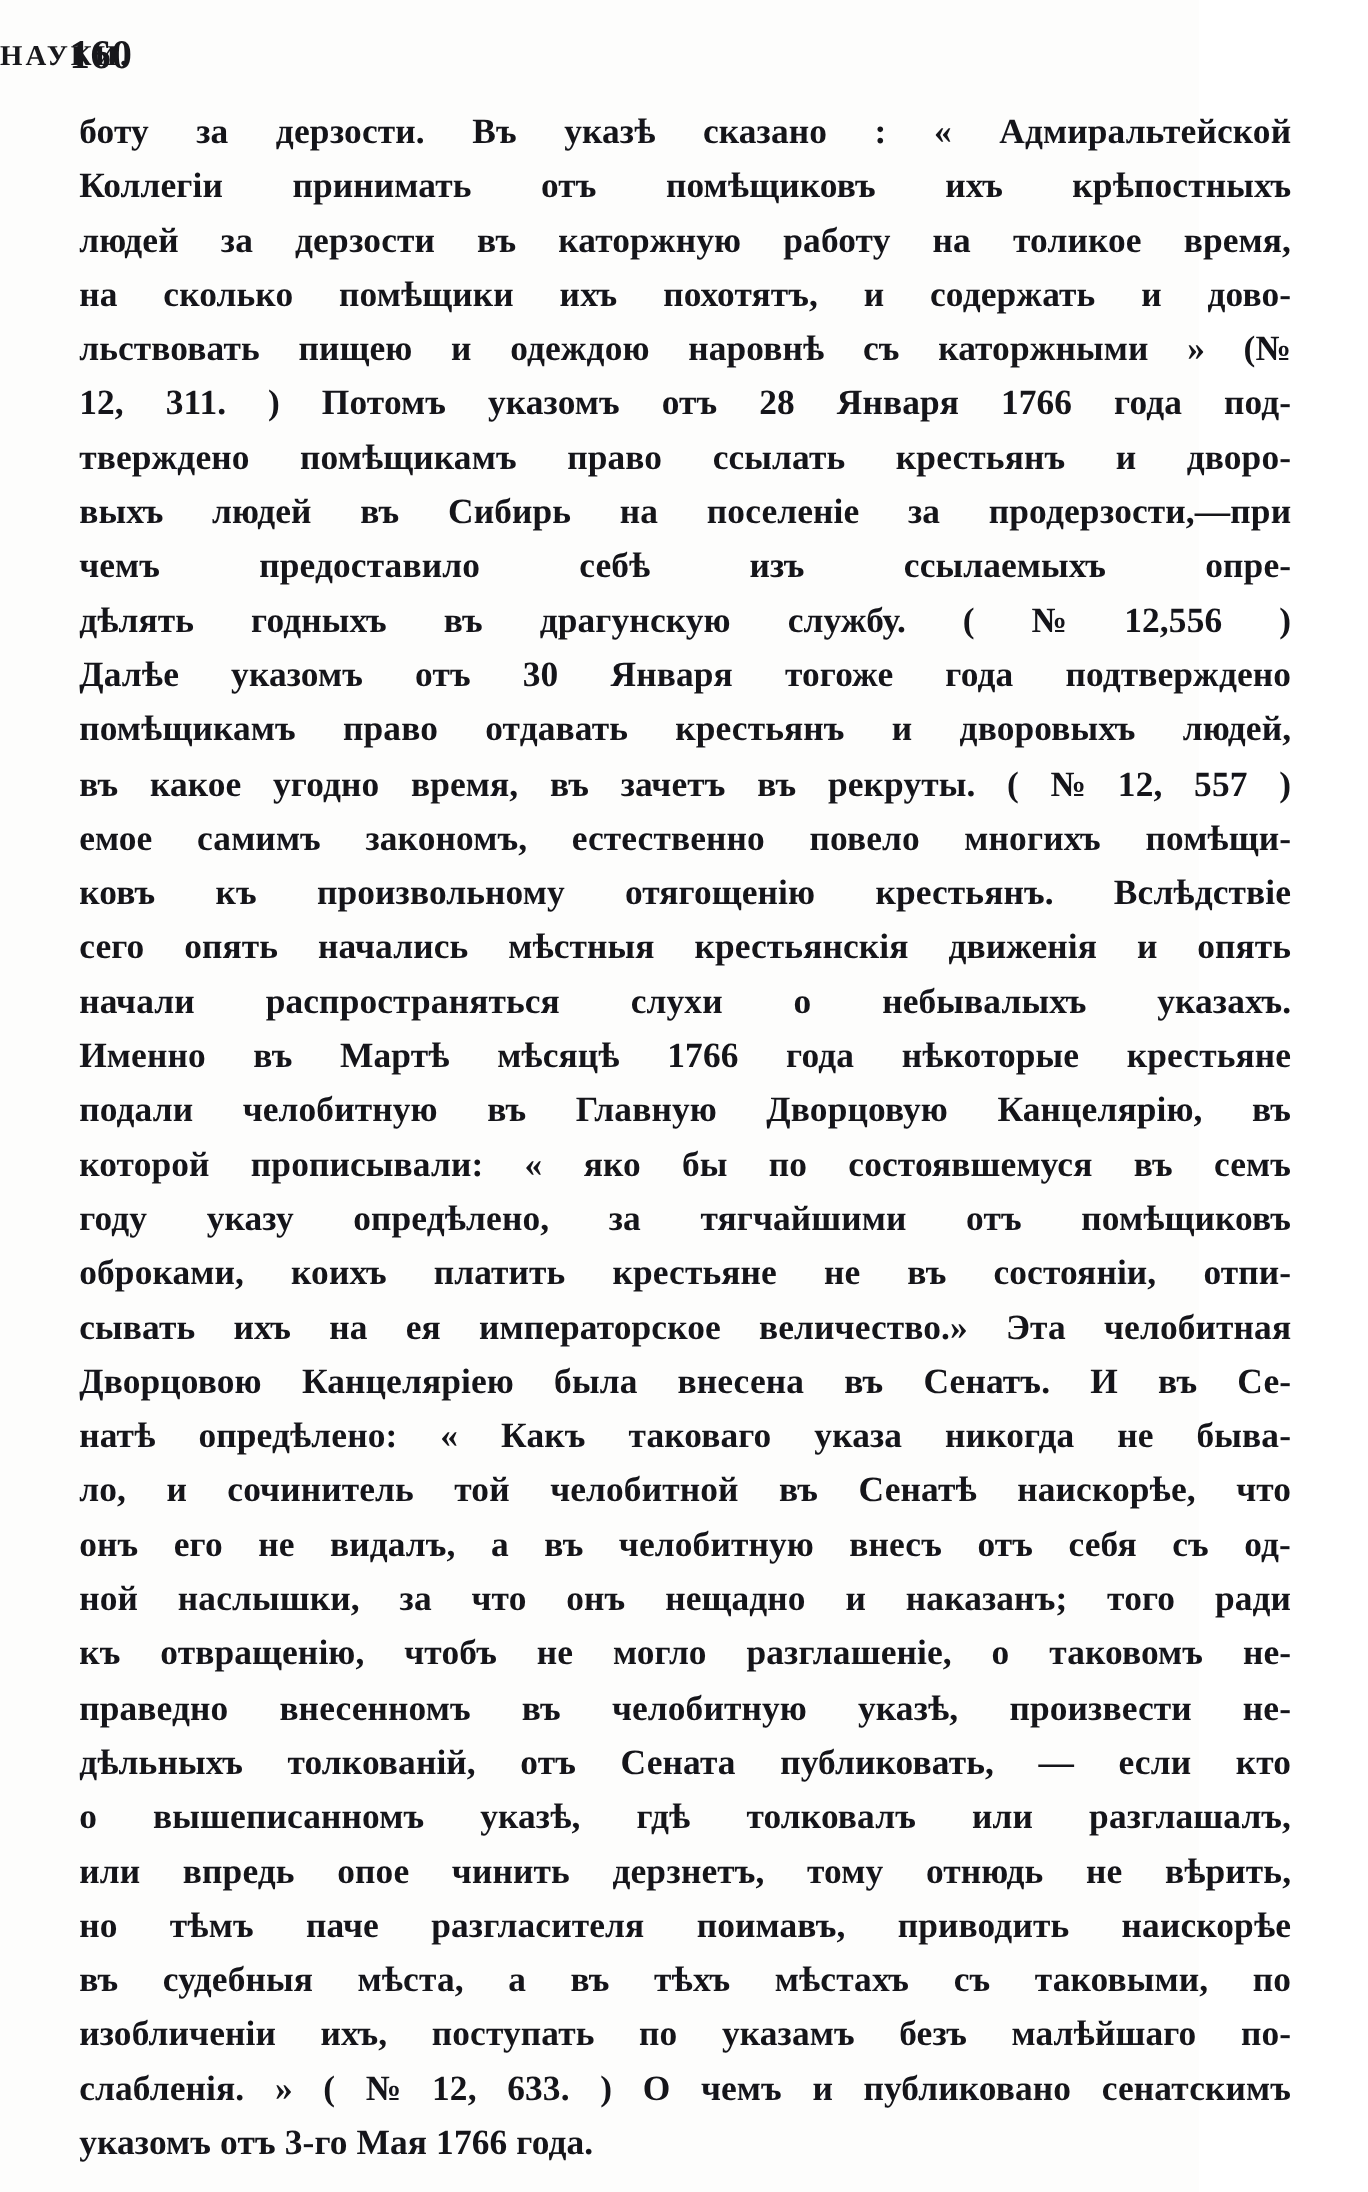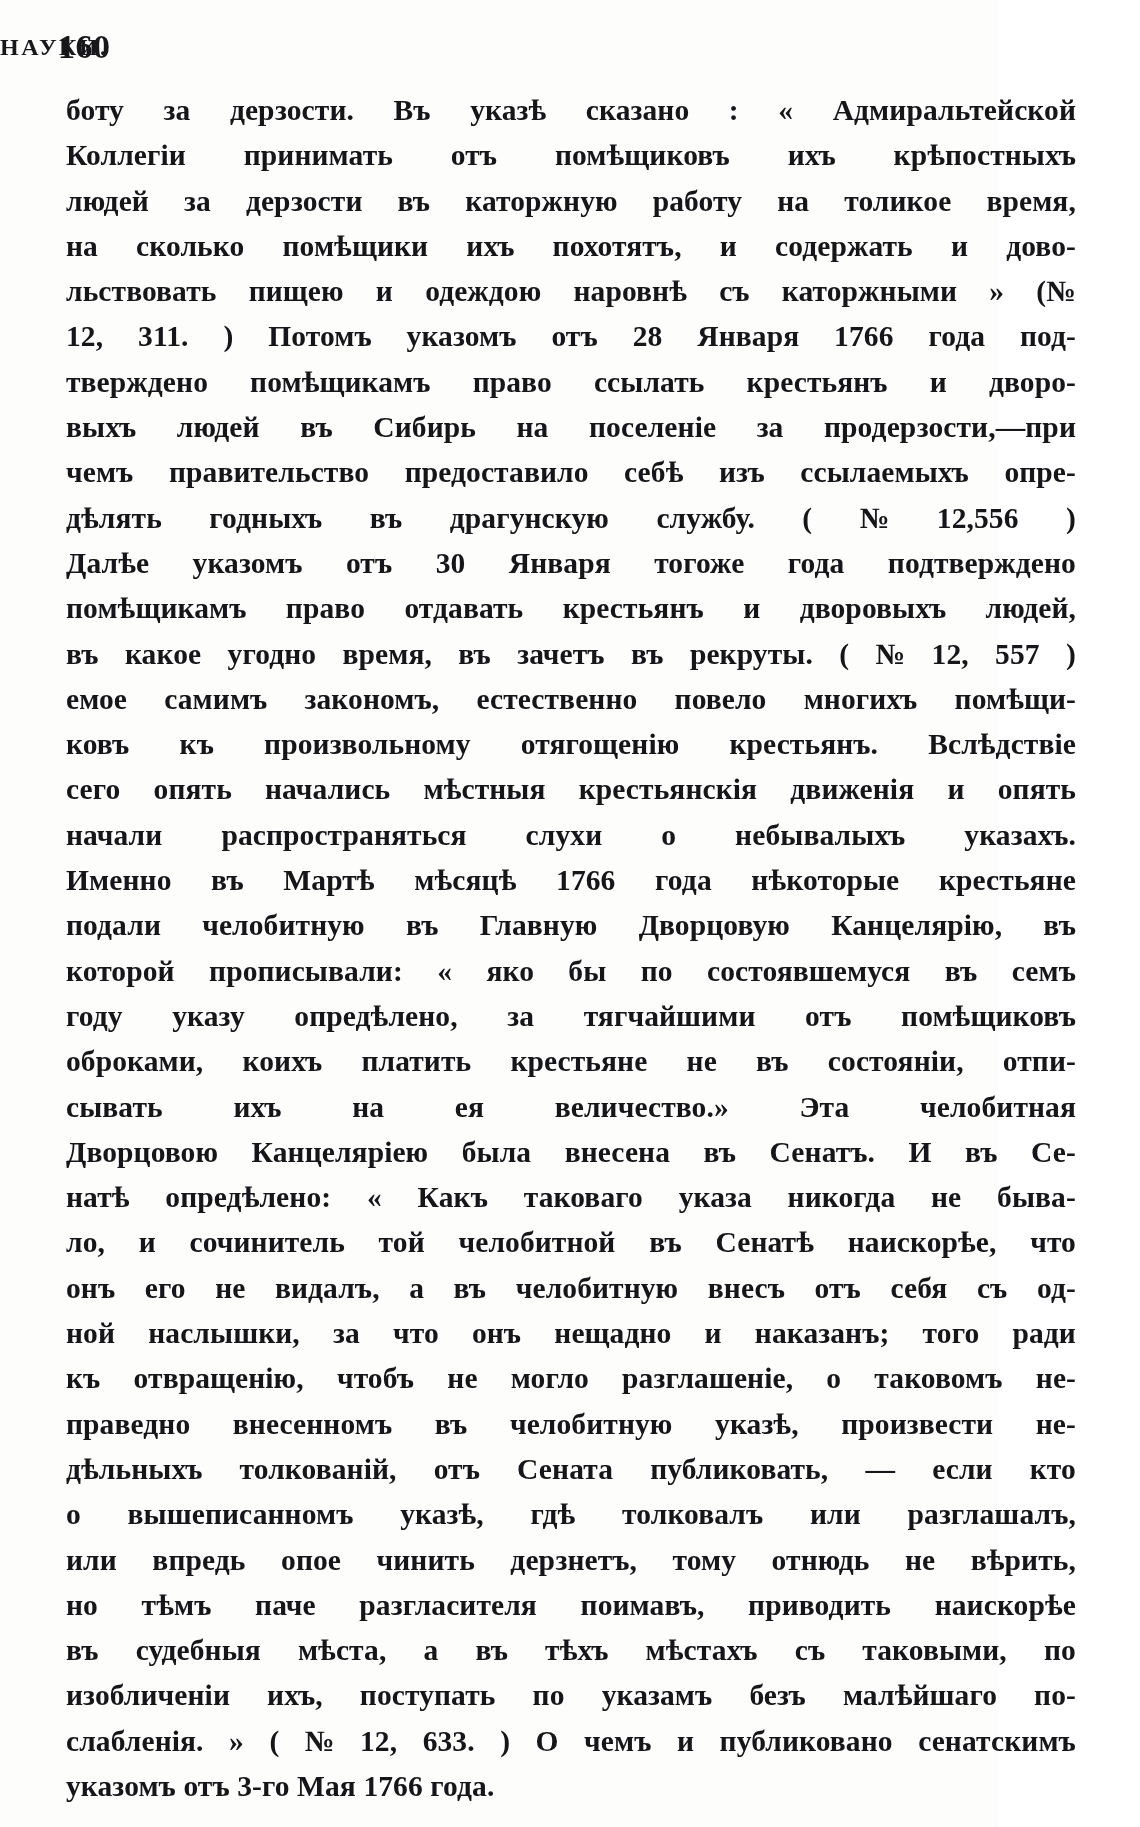--- a/index.html
+++ b/index.html
@@ -179,7 +179,6 @@
         </span>
       <span class="line justify">
           <span>чемъ</span>
-          <span>правительство</span>
           <span>предоставило</span>
           <span>себѣ</span>
           <span>изъ</span>

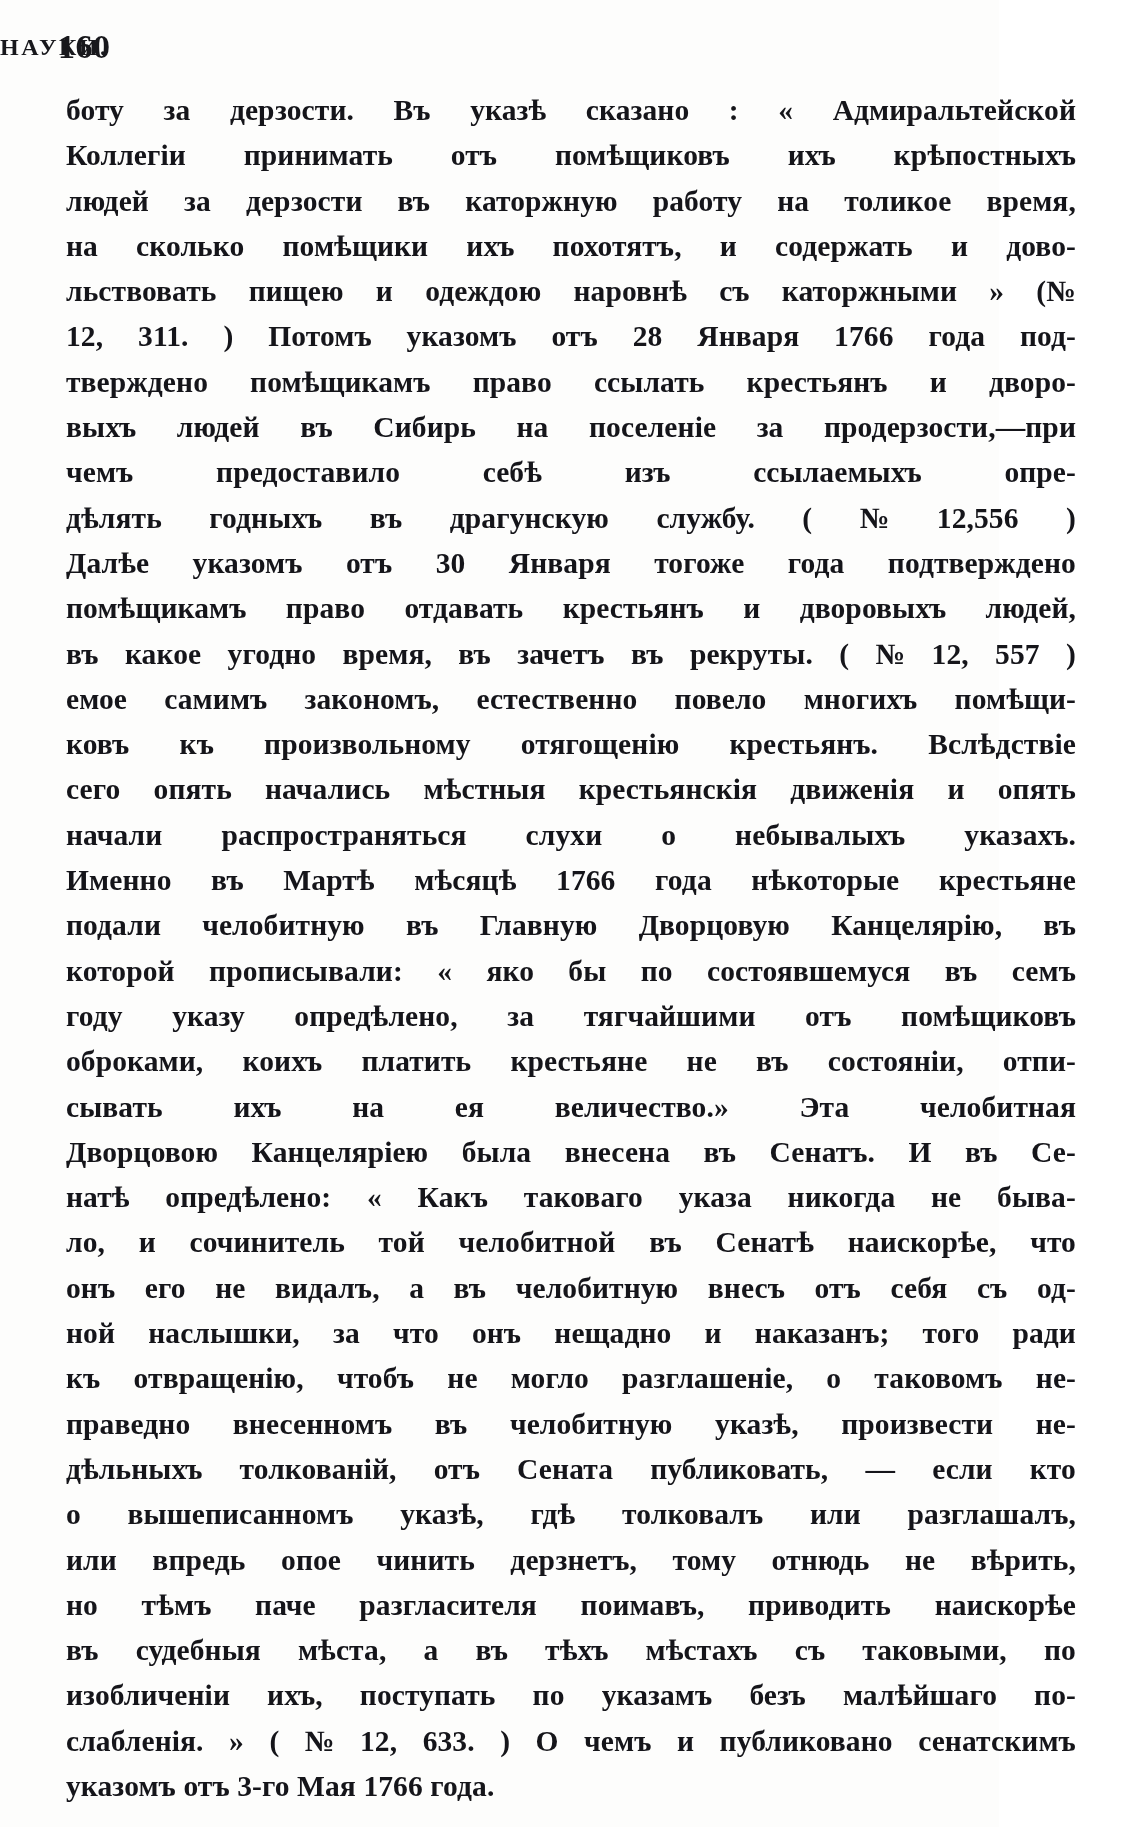--- a/index.html
+++ b/index.html
@@ -319,6 +319,7 @@
           <span>ихъ</span>
           <span>на</span>
           <span>ея</span>
+          <span>императорское</span>
           <span>величество.»</span>
           <span>Эта</span>
           <span>челобитная</span>

